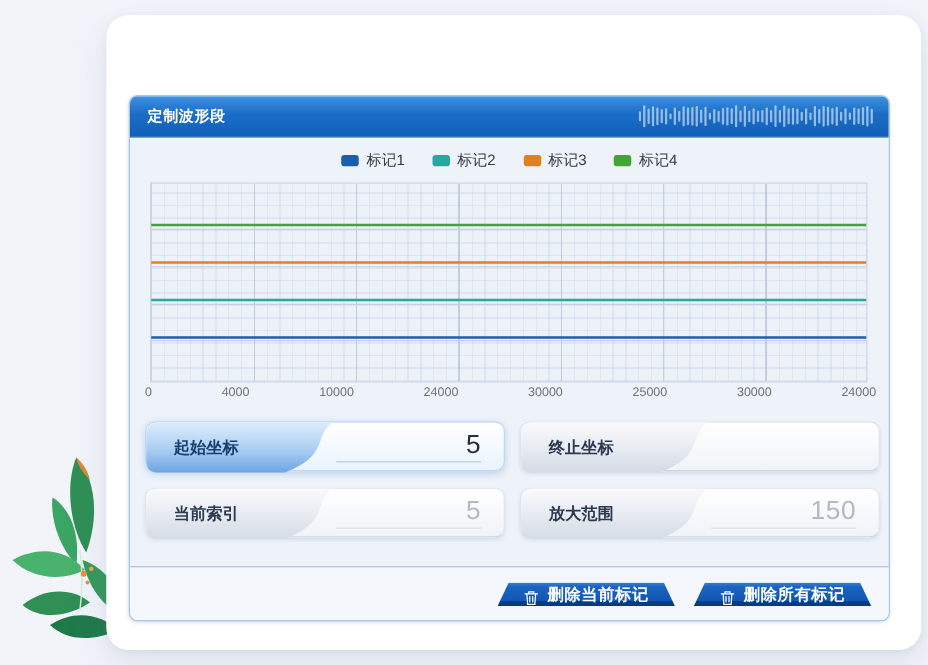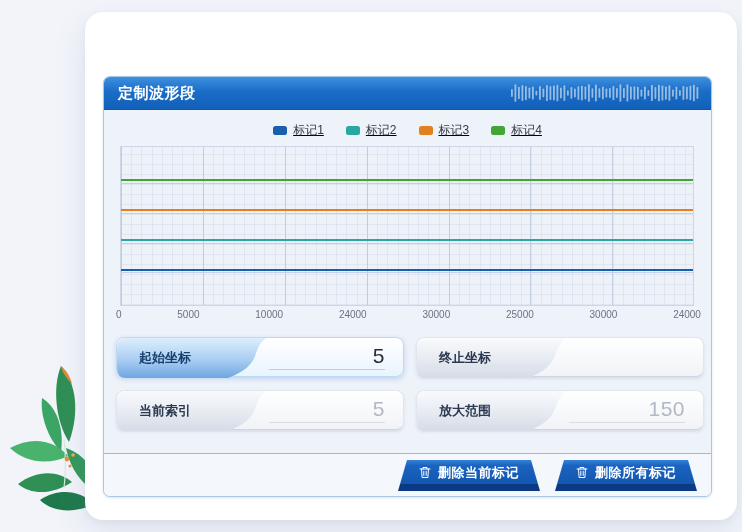--- a/index.html
+++ b/index.html
@@ -30,7 +30,7 @@
     background:linear-gradient(180deg,#3e90e0 0%,#1a6dc6 45%,#1160ba 100%);
     border-bottom:1px solid #0f56a8;
   }
-  .panel-title{color:#ffffff;font-size:15px;font-weight:bold;letter-spacing:.5px;}
+  .panel-title{color:#ffffff;font-size:12px;font-weight:bold;letter-spacing:.5px;}
   .wave{display:block;}
   
   .legend{

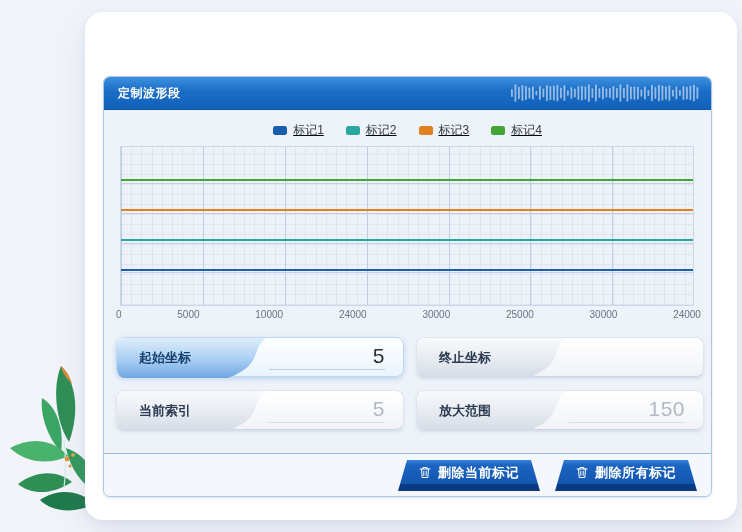--- a/index.html
+++ b/index.html
@@ -34,7 +34,7 @@
   .wave{display:block;}
   
   .legend{
-    margin-top:7px;height:22px;display:flex;align-items:flex-end;justify-content:center;gap:22px;text-decoration:underline;
+    margin-top:7px;height:22px;display:flex;align-items:center;justify-content:center;gap:22px;
   }
   .legend-item{display:flex;align-items:center;gap:6px;cursor:pointer;}
   .legend-item .sw{width:14px;height:9px;border-radius:2.5px;display:inline-block;background:#999;}

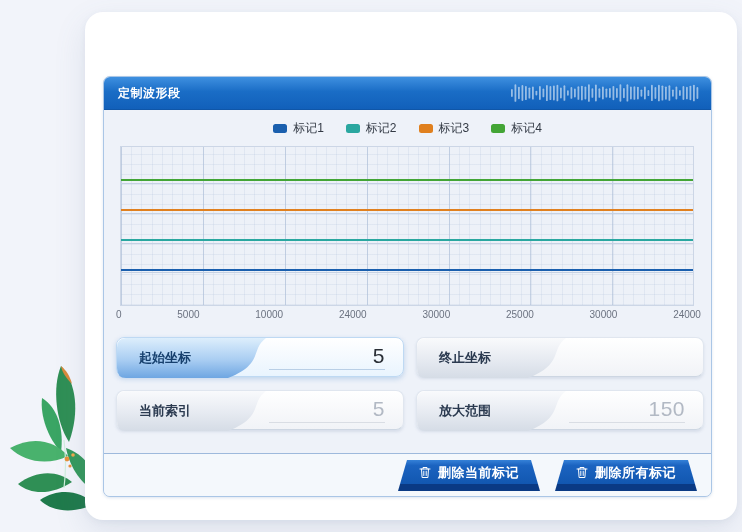--- a/index.html
+++ b/index.html
@@ -233,7 +233,7 @@
 
     <div class="x-axis">
       <span>0</span>
-      <span>5000</span>
+      <span>4000</span>
       <span>10000</span>
       <span>24000</span>
       <span>30000</span>

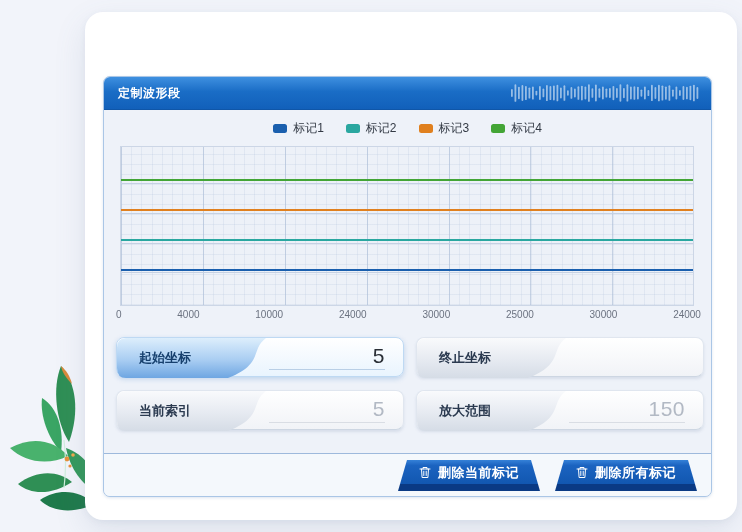--- a/index.html
+++ b/index.html
@@ -95,8 +95,8 @@
     gap:15px;padding-right:14px;box-sizing:border-box;
   }
   .btn{
-    position:relative;height:31px;min-width:142px;border:none;outline:none;cursor:pointer;
-    display:inline-flex;align-items:flex-start;justify-content:center;gap:7px;
+    position:relative;height:19px;min-width:142px;border:none;outline:none;cursor:pointer;
+    display:inline-flex;align-items:center;justify-content:center;gap:7px;
     padding:0 16px;box-sizing:border-box;
     clip-path:polygon(9px 0,calc(100% - 9px) 0,100% 100%,0 100%);
     background:linear-gradient(180deg,#3581d8 0%,#1b63c0 18%,#1257b0 78%,#0a3a84 78%,#0a3a84 100%);

